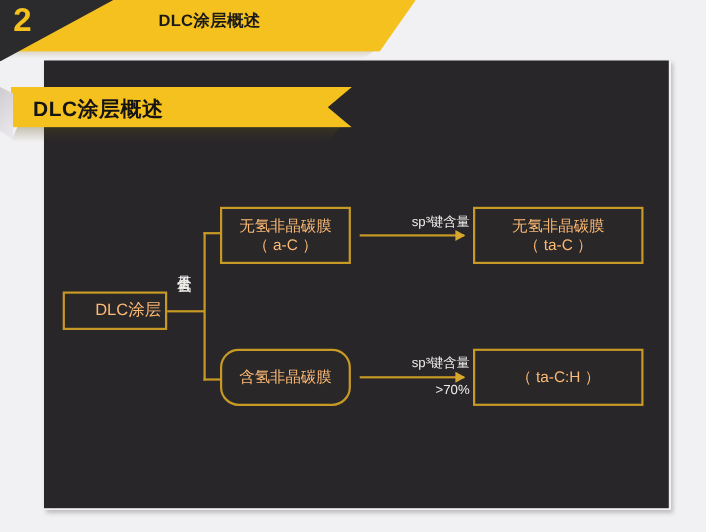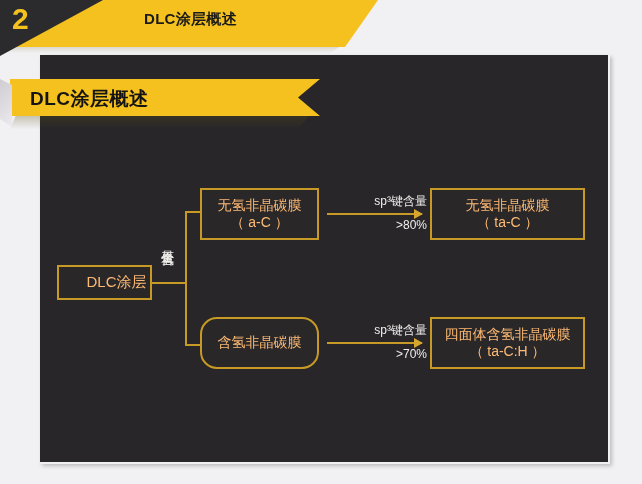--- a/index.html
+++ b/index.html
@@ -294,7 +294,6 @@
     <div class="arrow-line arrow-bot"></div>
 
     <div class="alabel alabel-top-a">sp³键含量</div>
-    <div class="alabel alabel-top-b">&gt;80%</div>
     <div class="alabel alabel-bot-a">sp³键含量</div>
     <div class="alabel alabel-bot-b">&gt;70%</div>
 

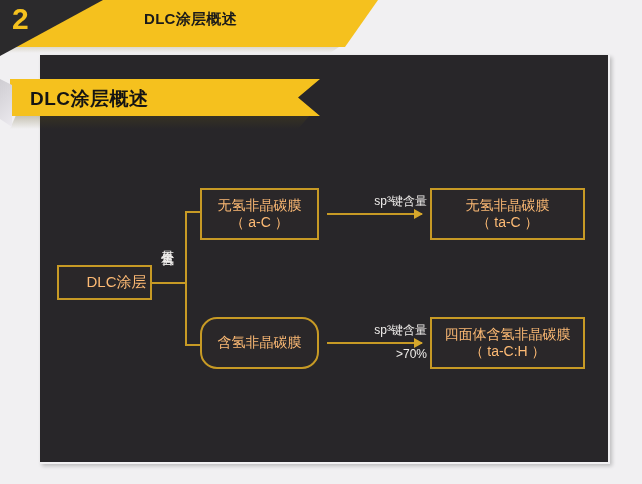--- a/index.html
+++ b/index.html
@@ -286,7 +286,6 @@
     </div>
 
     <div class="node node-tach">
-      <span class="l1">四面体含氢非晶碳膜</span>
       <span class="l2">（ ta-C:H ）</span>
     </div>
 

